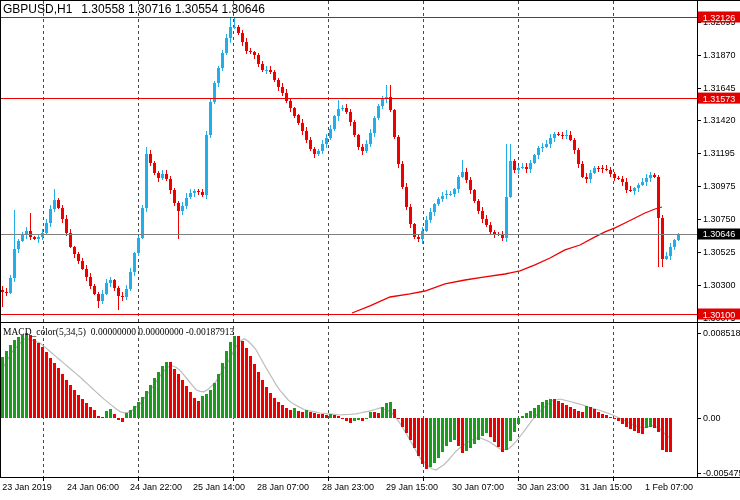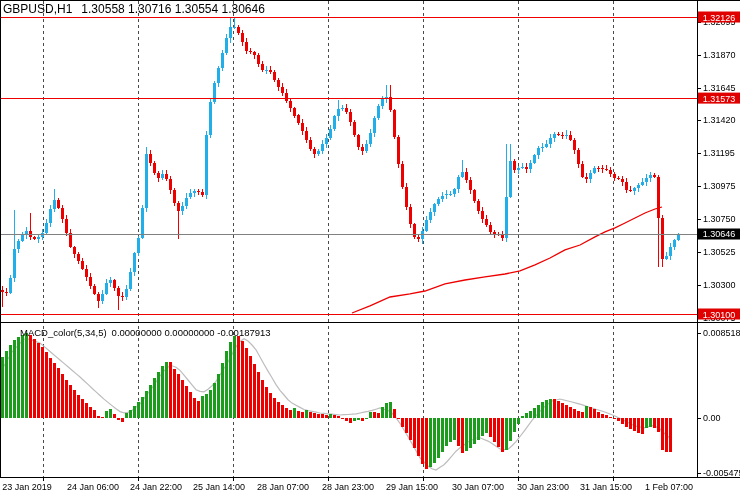--- a/index.html
+++ b/index.html
@@ -14,8 +14,8 @@
   }
   .ohlc-title .sym{margin-right:9px;}
   .macd-title{
-    position:absolute;left:20px;top:327px;font-size:9.5px;color:#000;
-    white-space:nowrap;z-index:5;
+    position:absolute;left:3px;top:327px;font-size:9.5px;color:#000;
+    white-space:nowrap;z-index:5;font-family:Liberation Serif, serif;
   }
   .macd-title .ind{margin-right:5px;}
 </style>

